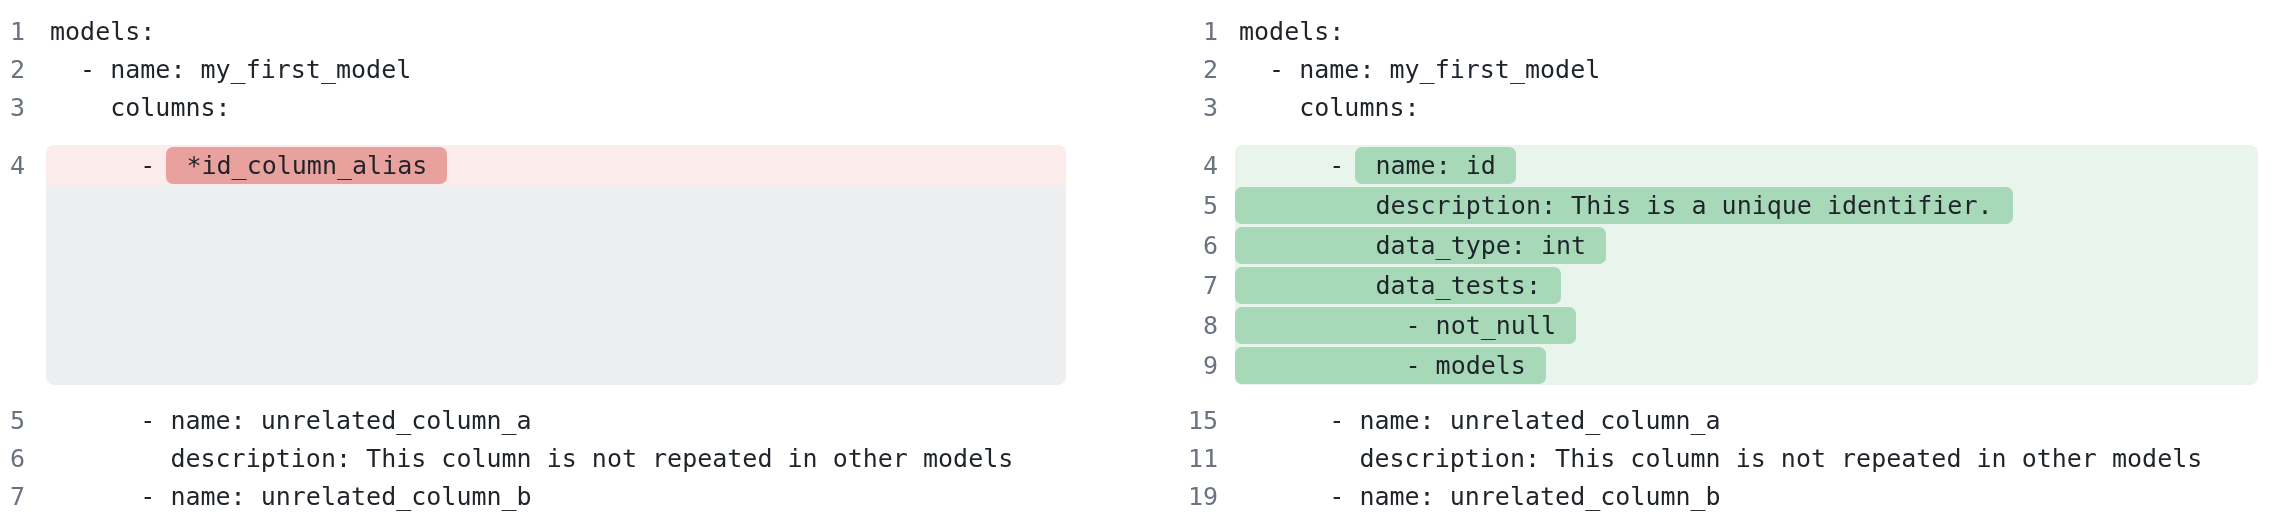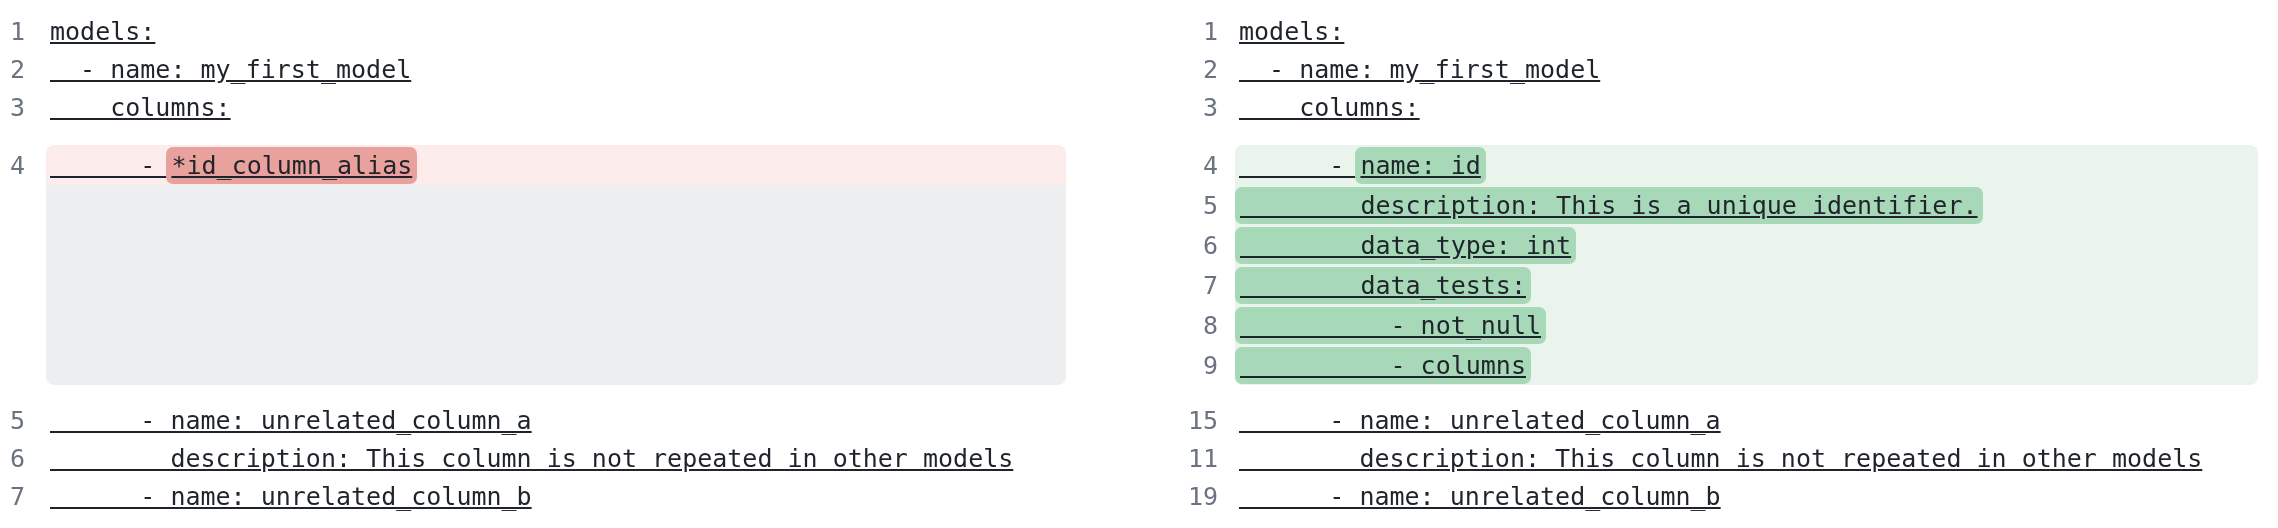--- a/index.html
+++ b/index.html
@@ -27,7 +27,7 @@
   .gutter{flex:none;text-align:right;color:var(--gutter);user-select:none;}
   .pane-left  .gutter{width:25px;}
   .pane-right .gutter{width:38px;}
-  .code{white-space:pre;padding-left:4px;align-self:stretch;display:flex;align-items:center;text-decoration:underline;}
+  .code{white-space:pre;padding-left:4px;align-self:stretch;display:flex;align-items:center;}
   .pane-left  .code{margin-left:21px;width:1016px;}
   .pane-right .code{margin-left:17px;width:1019px;}
   

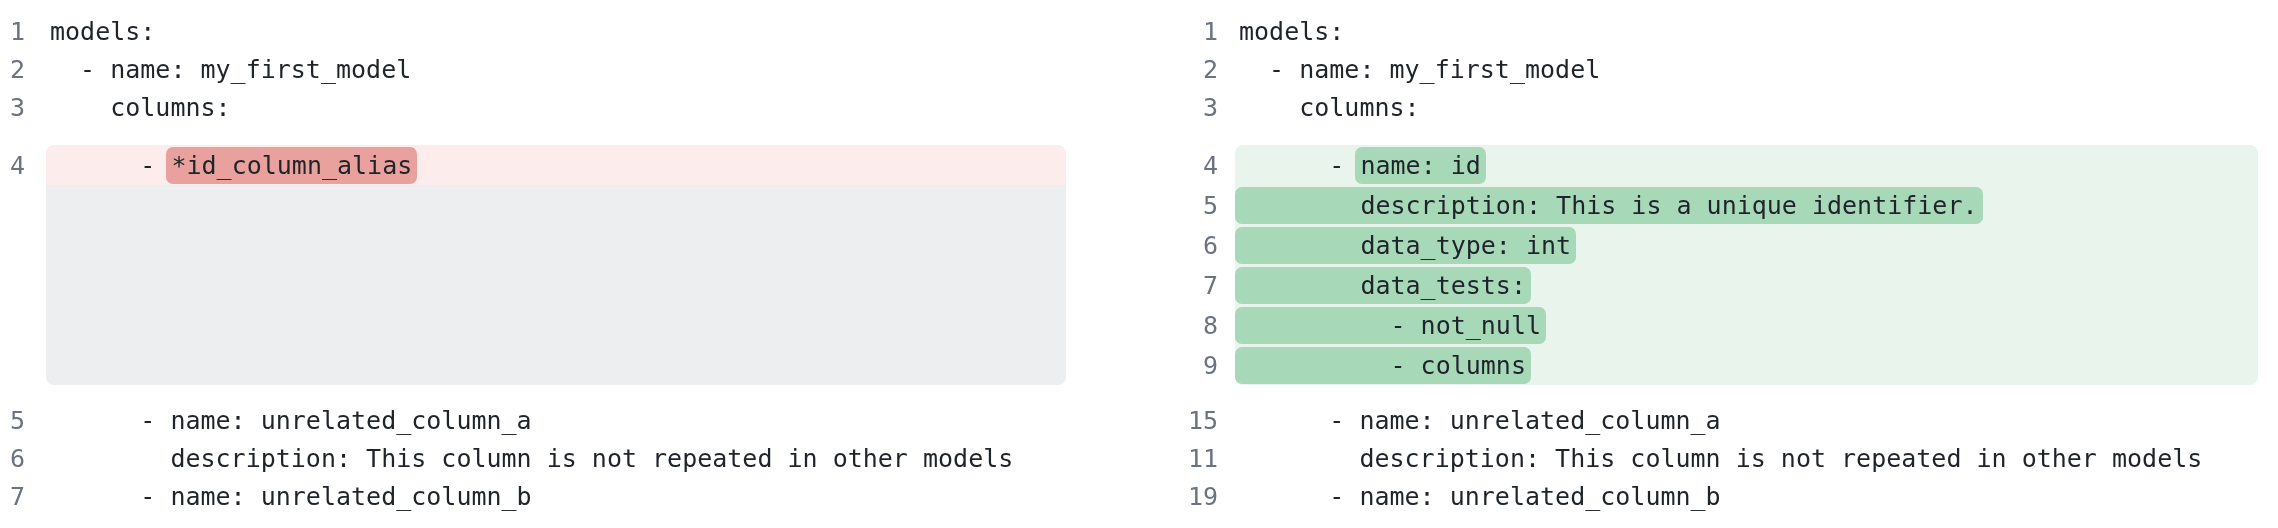--- a/index.html
+++ b/index.html
@@ -42,7 +42,7 @@
   .chunk-last  .code{border-bottom-left-radius:8px;border-bottom-right-radius:8px;}
   mark{
     color:inherit;white-space:pre;
-    padding:4px 5px;margin:0 -5px 0 -4px;
+    padding:4px 20px;margin:0 -5px 0 -4px;
     border-radius:7px;background:transparent;
   }
   .code.removed mark{background:var(--removed-word);}

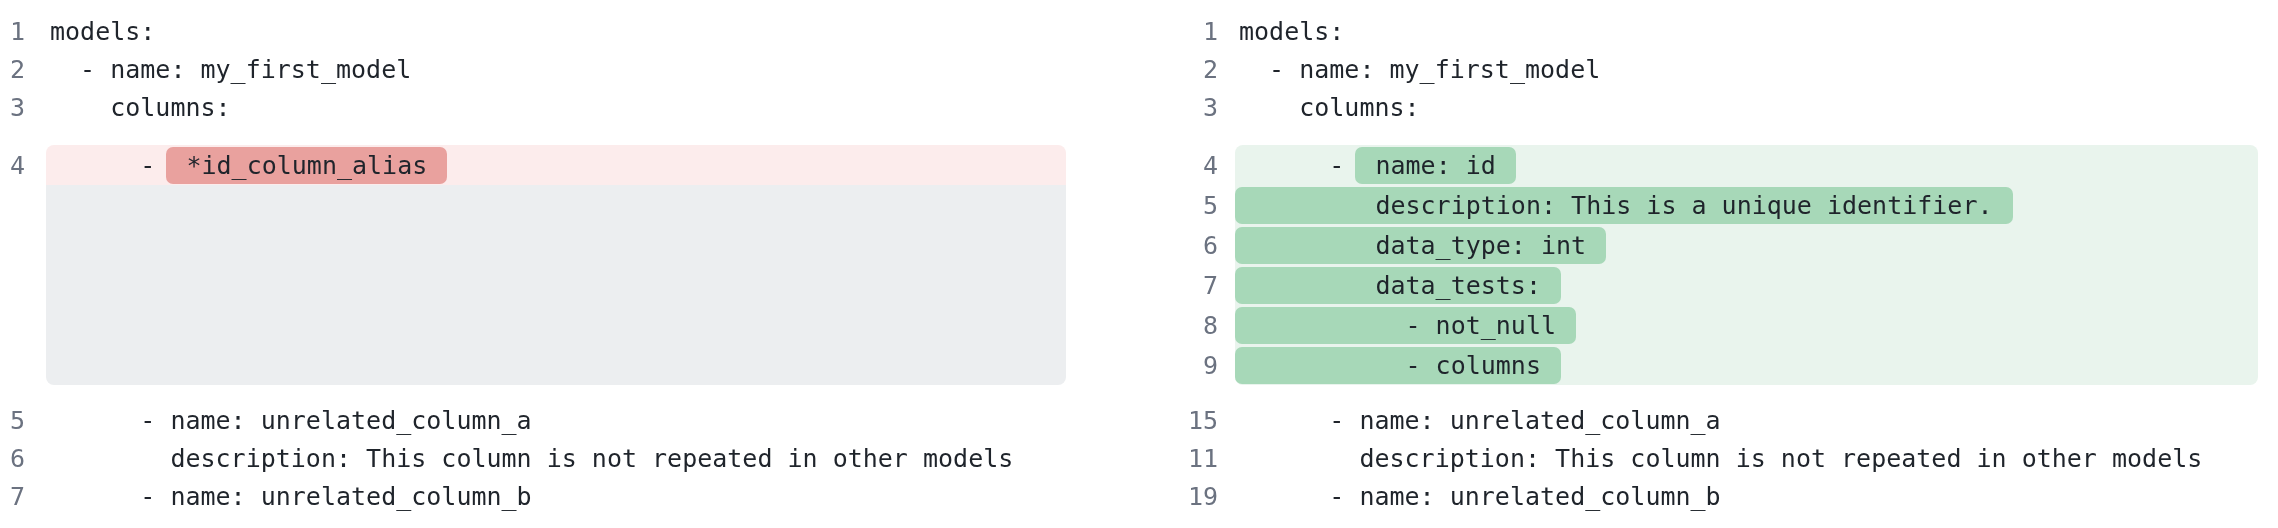--- a/index.html
+++ b/index.html
@@ -121,7 +121,7 @@
       </div>
       <div class="row chunk chunk-last">
         <div class="gutter">9</div>
-        <div class="code added"><mark>          - columns</mark></div>
+        <div class="code added"><mark>          - models</mark></div>
       </div>
       <div class="row">
         <div class="gutter">15</div>

